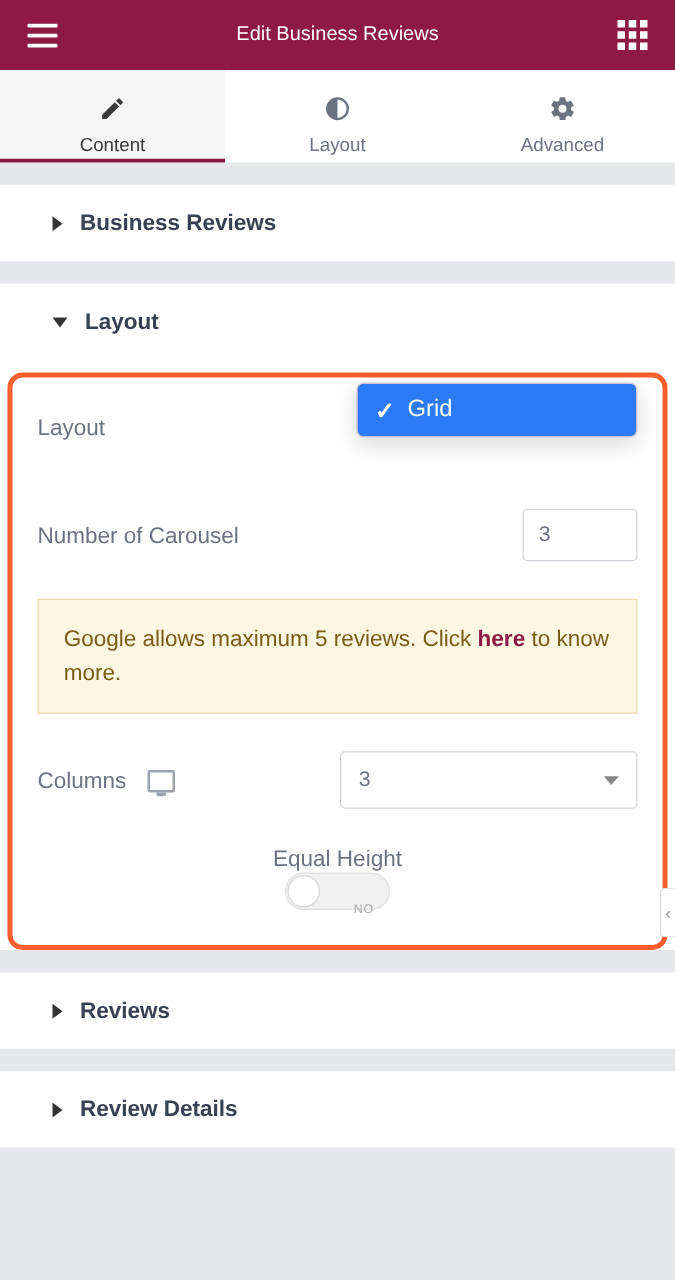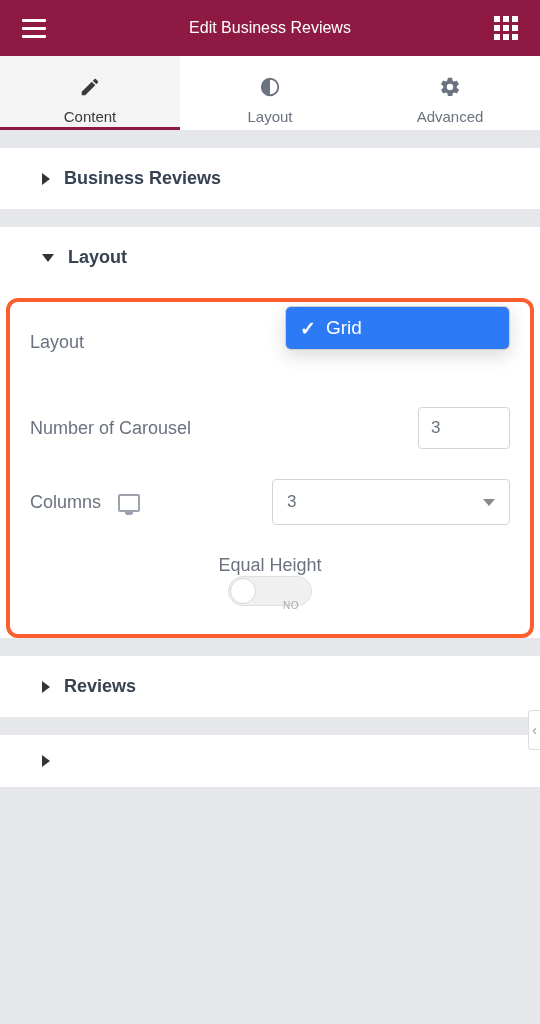--- a/index.html
+++ b/index.html
@@ -161,6 +161,9 @@
         </div>
       </div>
 
+      <div class="notice">
+        <span>Google allows maximum 5 reviews. Click </span><span class="link">here</span><span> to know more.</span>
+      </div>
 
       <div class="row">
         <span class="label">

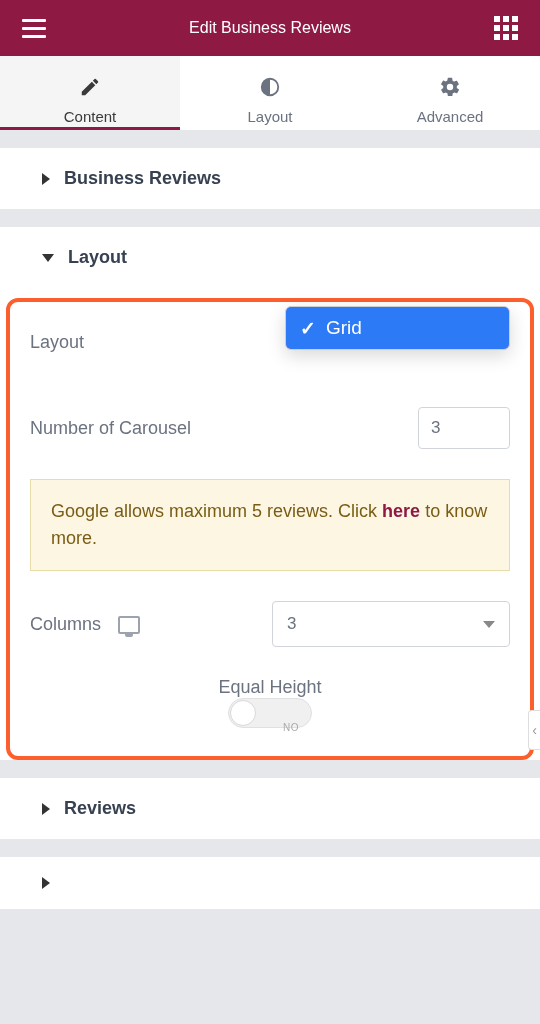--- a/index.html
+++ b/index.html
@@ -197,6 +197,7 @@
   <div class="section">
     <div class="section-head">
       <span class="chevron right"></span>
+      <span>Review Details</span>
     </div>
   </div>
 

